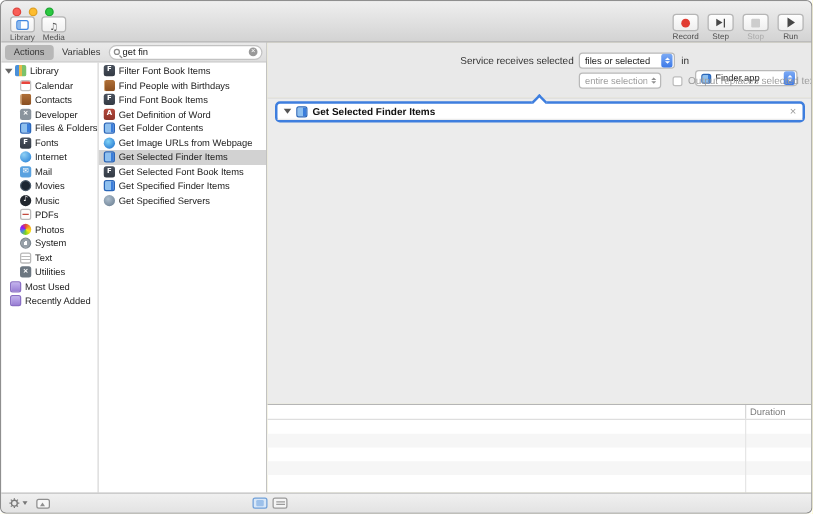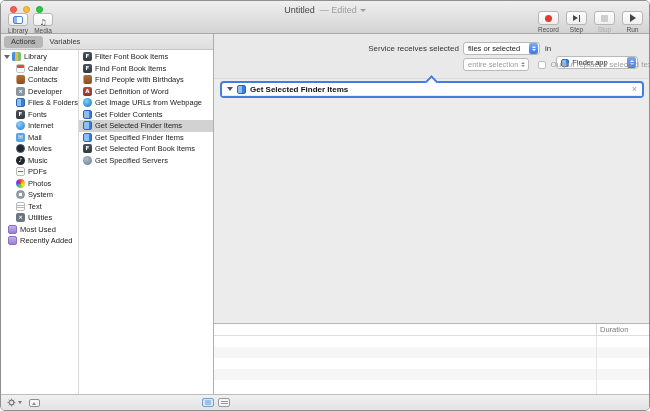--- a/index.html
+++ b/index.html
@@ -164,10 +164,6 @@
       <div class="light yellow"></div>
       <div class="light green"></div>
     </div>
-    <div class="win-title">
-      <span>Untitled</span>
-      <span class="edited">&nbsp;</span><span class="edited">— Edited</span><span class="title-chev"></span>
-    </div>
     <div class="tb-left">
       <div class="tbtn-col">
         <div class="tbtn">

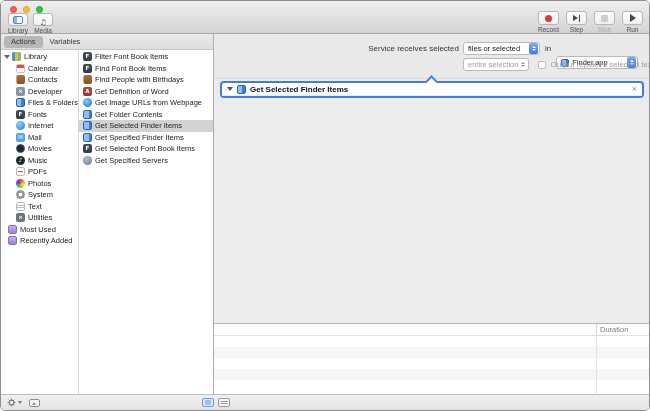--- a/index.html
+++ b/index.html
@@ -215,6 +215,11 @@
       <div class="filter-bar">
         <span class="seg-actions">Actions</span>
         <span class="seg-vars">Variables</span>
+        <span class="search">
+          <span class="mag"></span>
+          <input value="get fin" style="">
+          <span class="clear-btn"></span>
+        </span>
       </div>
       <div class="cols">
 

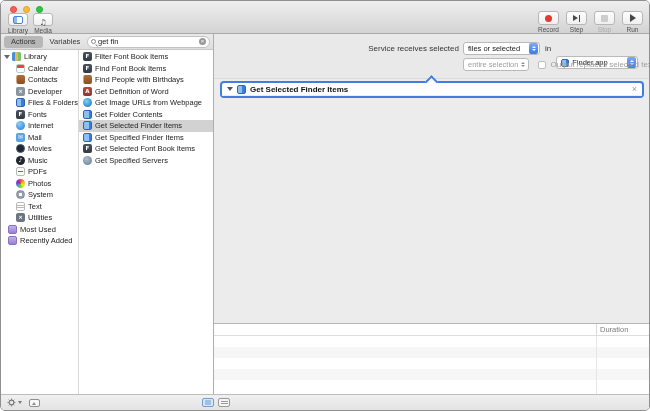--- a/index.html
+++ b/index.html
@@ -301,12 +301,12 @@
               <span>Filter Font Book Items</span>
             </div>
           <div class="arow">
+              <span class="ic ic-contacts"></span>
+              <span>Find People with Birthdays</span>
+            </div>
+          <div class="arow">
               <span class="ic ic-fontbook"></span>
               <span>Find Font Book Items</span>
-            </div>
-          <div class="arow">
-              <span class="ic ic-contacts"></span>
-              <span>Find People with Birthdays</span>
             </div>
           <div class="arow">
               <span class="ic ic-dictionary"></span>

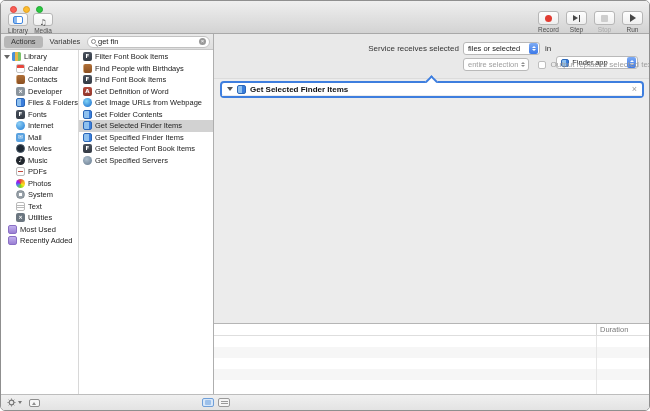--- a/index.html
+++ b/index.html
@@ -313,12 +313,12 @@
               <span>Get Definition of Word</span>
             </div>
           <div class="arow">
+              <span class="ic ic-finder"></span>
+              <span>Get Folder Contents</span>
+            </div>
+          <div class="arow">
               <span class="ic ic-safari"></span>
               <span>Get Image URLs from Webpage</span>
-            </div>
-          <div class="arow">
-              <span class="ic ic-finder"></span>
-              <span>Get Folder Contents</span>
             </div>
           <div class="arow sel">
               <span class="ic ic-finder"></span>

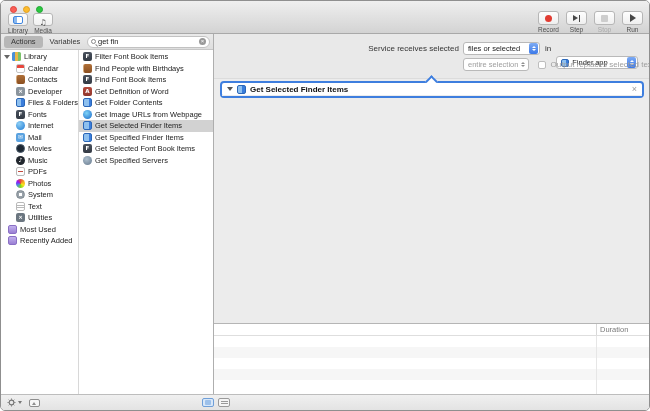--- a/index.html
+++ b/index.html
@@ -325,12 +325,12 @@
               <span>Get Selected Finder Items</span>
             </div>
           <div class="arow">
+              <span class="ic ic-fontbook"></span>
+              <span>Get Selected Font Book Items</span>
+            </div>
+          <div class="arow">
               <span class="ic ic-finder"></span>
               <span>Get Specified Finder Items</span>
-            </div>
-          <div class="arow">
-              <span class="ic ic-fontbook"></span>
-              <span>Get Selected Font Book Items</span>
             </div>
           <div class="arow">
               <span class="ic ic-servers"></span>

